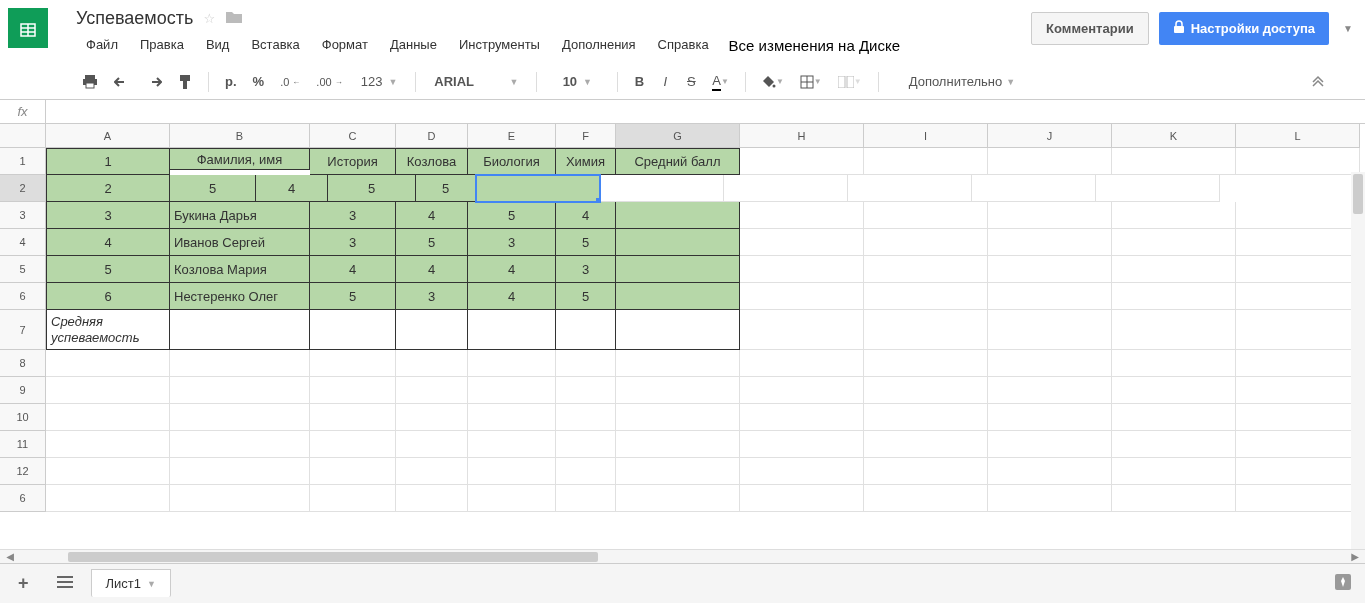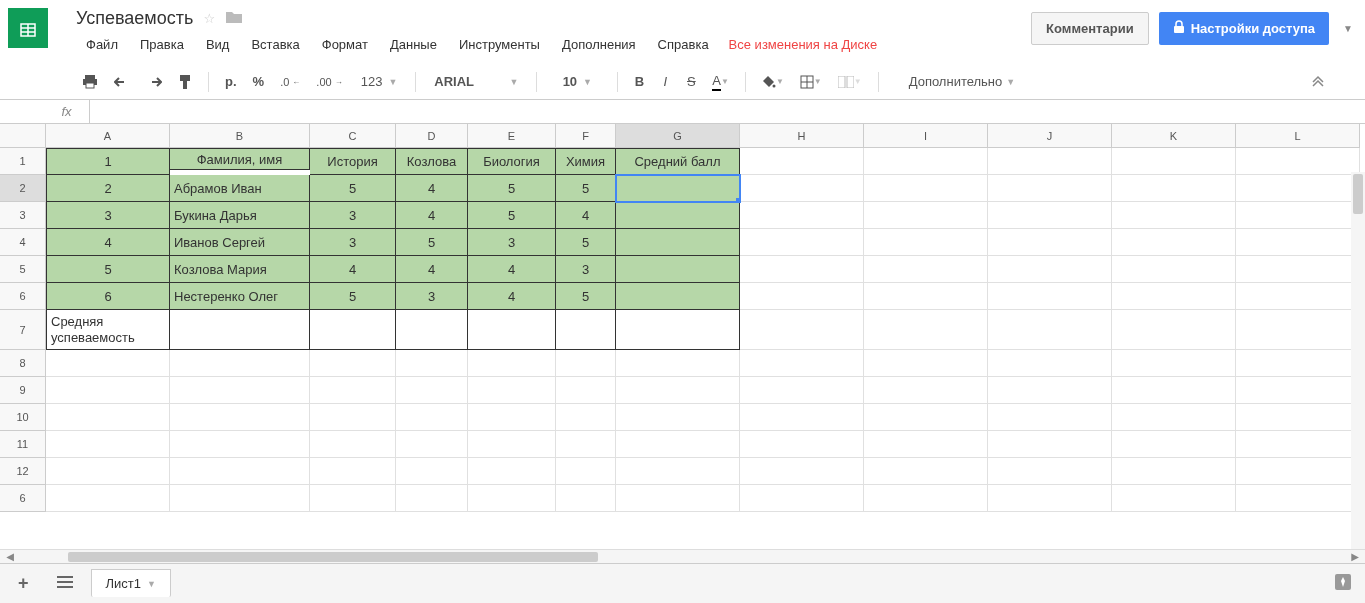--- a/index.html
+++ b/index.html
@@ -15,7 +15,7 @@
 .star-icon, .folder-icon { color: #ccc; cursor: pointer; }
 .menu-bar { display: flex; gap: 2px; }
 .menu-item { padding: 4px 10px; cursor: pointer; font-size: 13px; color: #333; }
-.save-status { color: #ef4444; font-size: 13px; padding: 4px 8px; }
+.save-status { color: #000000; font-size: 15px; padding: 4px 8px; }
 .header-right { display: flex; align-items: center; gap: 10px; padding-top: 4px; }
 .comments-btn { background: #f5f5f5; border: 1px solid #ccc; padding: 8px 14px; font-size: 13px; font-weight: bold; color: #555; cursor: pointer; border-radius: 2px; }
 .share-btn { background: #4285f4; color: #fff; border: none; padding: 8px 14px; font-size: 13px; font-weight: bold; cursor: pointer; border-radius: 2px; display: flex; align-items: center; gap: 6px; }

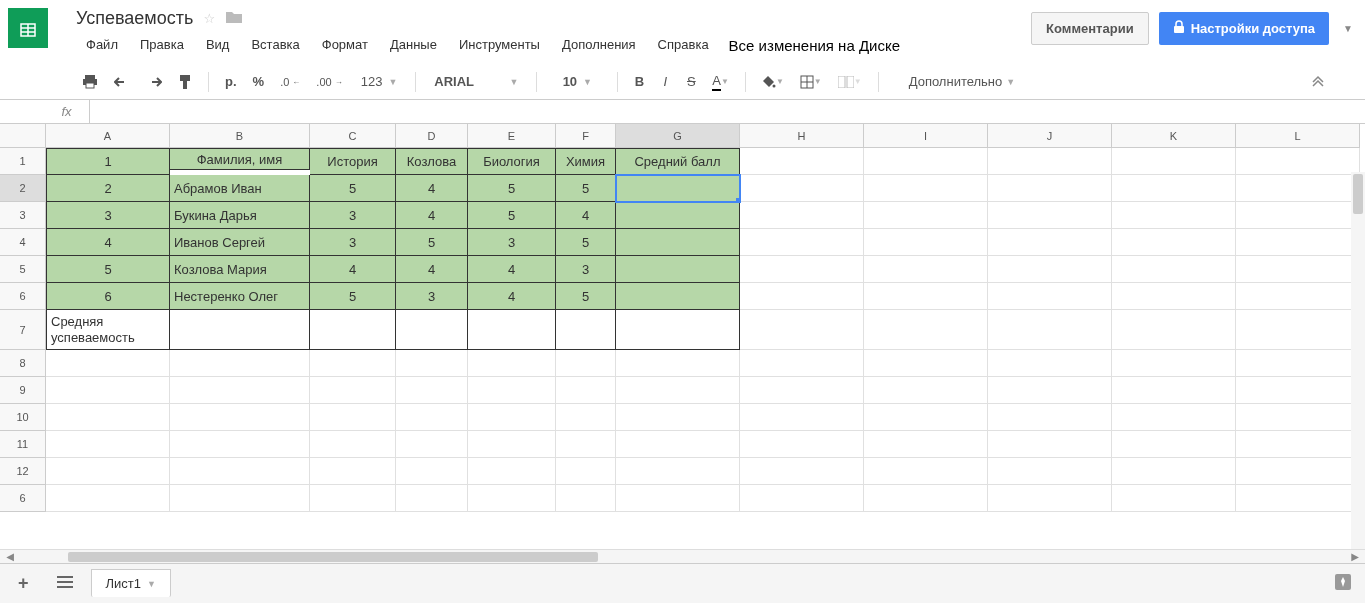--- a/index.html
+++ b/index.html
@@ -34,7 +34,7 @@
 
 
 .formula-bar { display: flex; align-items: center; border-bottom: 1px solid #ccc; height: 24px; }
-.fx-label { width: 46px; text-align: center; font-style: italic; color: #888; border-right: 1px solid #ccc; font-size: 13px; line-height: 24px; margin-left: 44px;}
+.fx-label { width: 46px; text-align: center; font-style: italic; color: #888; border-right: 1px solid #ccc; font-size: 13px; line-height: 24px;}
 .formula-input { flex: 1; border: none; outline: none; padding: 0 8px; height: 100%; }
 
 

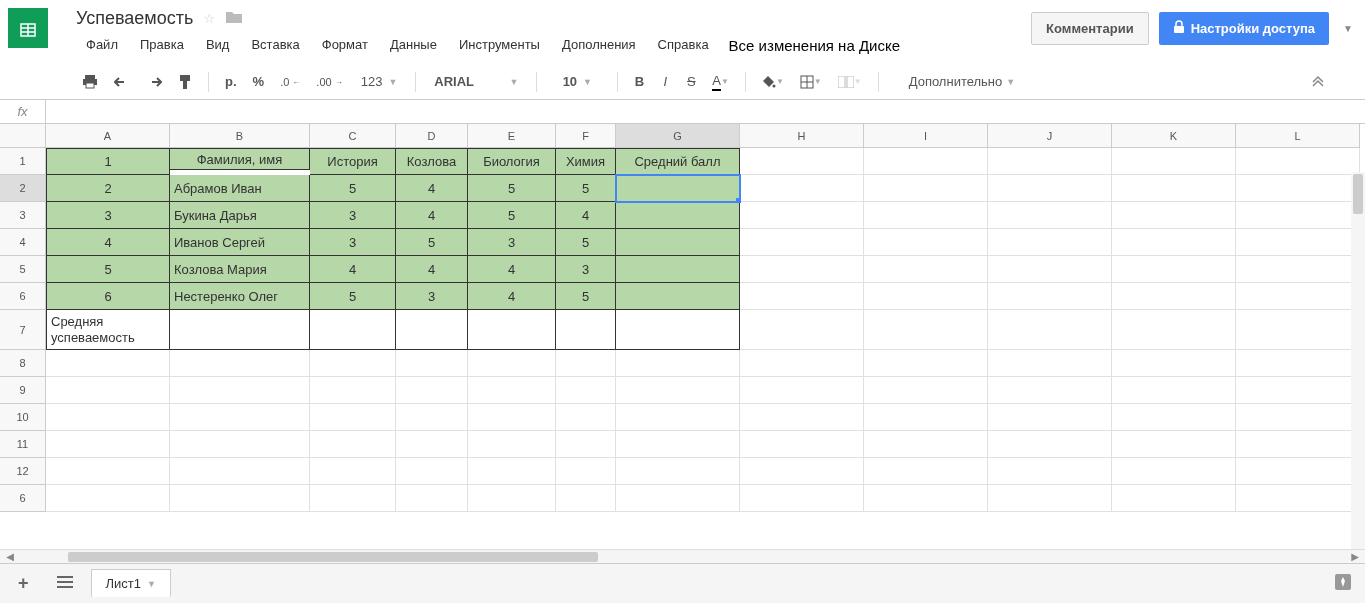--- a/index.html
+++ b/index.html
@@ -278,7 +278,6 @@
           </div>
           <div class="cell-row">
             <div class="cell tblborder tblleft green center" style="width: 124px; height: 27px;">2</div>
-            <div class="cell tblborder green" style="width: 140px; height: 27px;">Абрамов Иван</div>
             <div class="cell tblborder green center" style="width: 86px; height: 27px;">5</div>
             <div class="cell tblborder green center" style="width: 72px; height: 27px;">4</div>
             <div class="cell tblborder green center" style="width: 88px; height: 27px;">5</div>

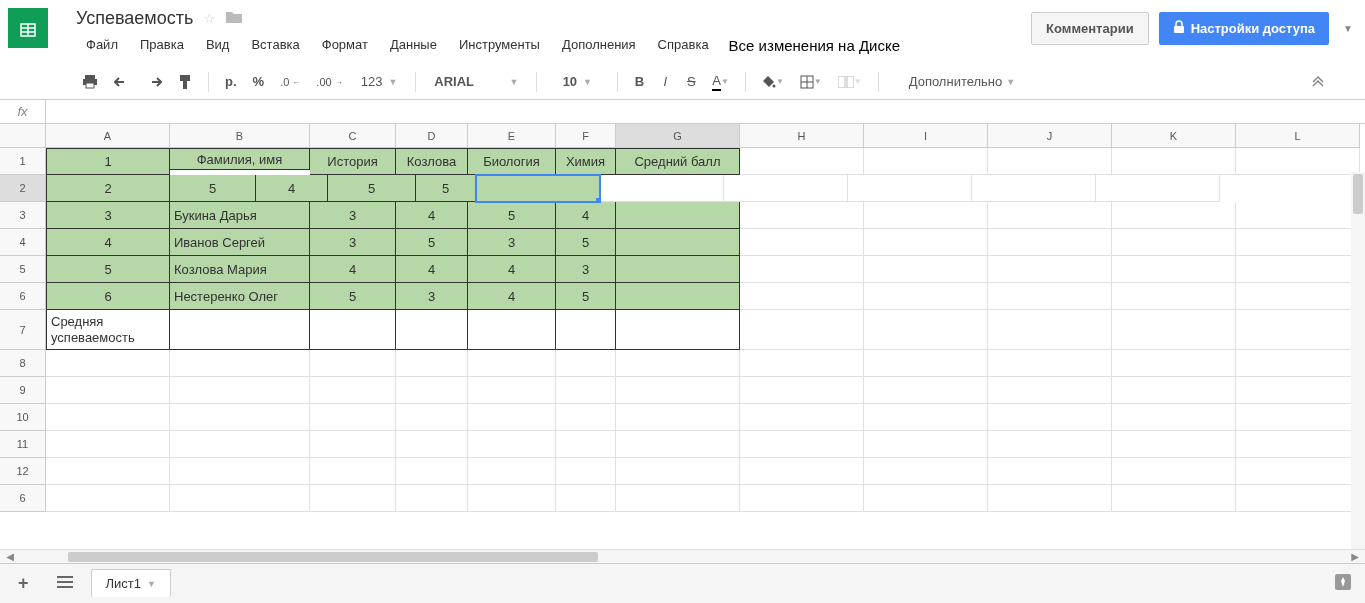--- a/index.html
+++ b/index.html
@@ -346,7 +346,7 @@
             <div class="cell" style="width: 124px; height: 27px;"></div>
           </div>
           <div class="cell-row">
-            <div class="cell tblborder tblleft center" style="width: 124px; height: 40px; white-space: normal; line-height: 1.2; font-size: 13px;">Средняя успеваемость</div>
+            <div class="cell tblborder tblleft center" style="width: 124px; height: 40px; white-space: normal; line-height: 1.2; font-size: 13px; font-style: italic;">Средняя успеваемость</div>
             <div class="cell tblborder" style="width: 140px; height: 40px;"></div>
             <div class="cell tblborder center" style="width: 86px; height: 40px;"></div>
             <div class="cell tblborder center" style="width: 72px; height: 40px;"></div>

